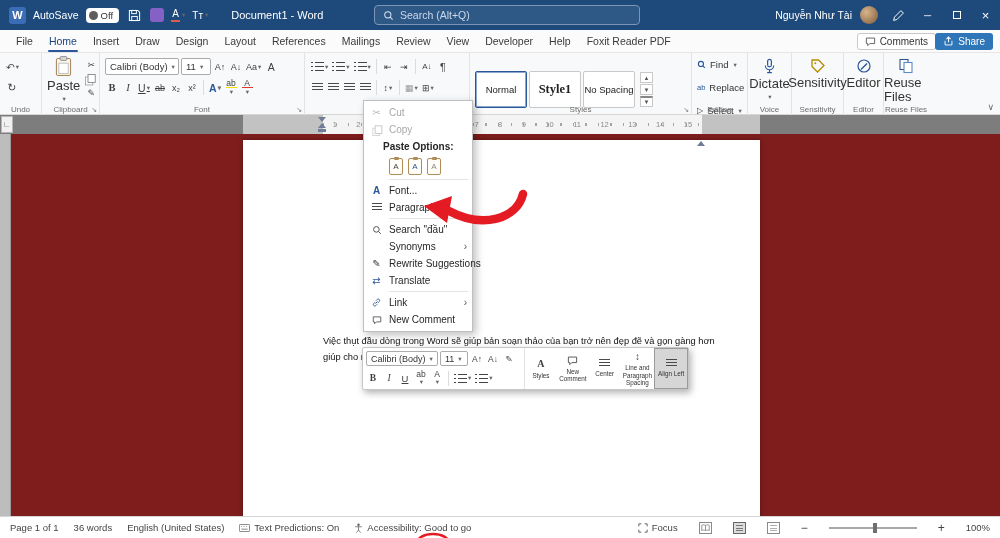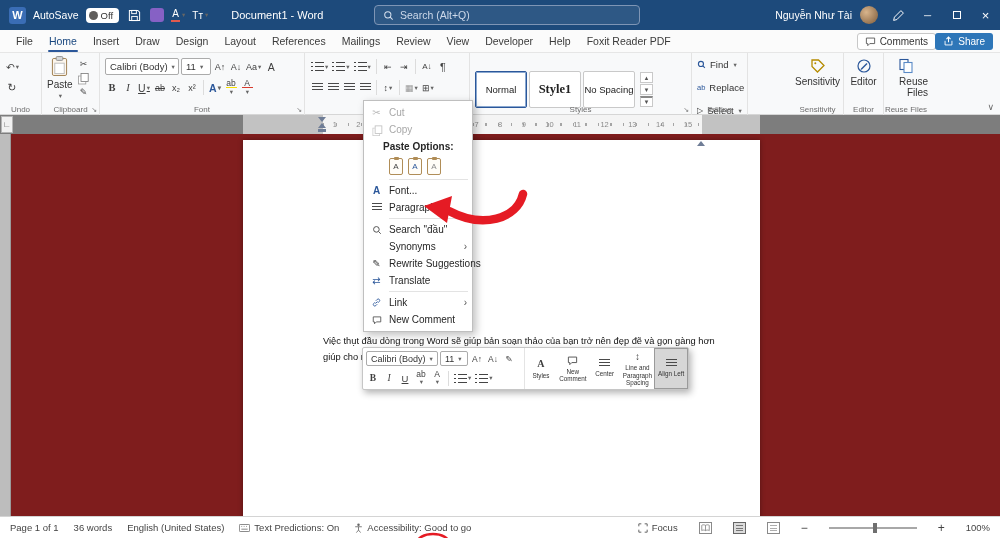--- a/index.html
+++ b/index.html
@@ -59,7 +59,7 @@
 .ic-copy{position:relative;width:12px;height:12px}
 .ic-copy::before{content:"";position:absolute;left:0;top:3px;width:8px;height:9px;border:1px solid #999;background:#fff}
 .ic-copy::after{content:"";position:absolute;left:3px;top:0;width:8px;height:9px;border:1px solid #777;background:#fff}
-.bigbtn{display:flex;flex-direction:column;align-items:center;gap:2px;font-size:10px;color:#333;padding-top:5px;text-align:right;line-height:1.1}
+.bigbtn{display:flex;flex-direction:column;align-items:center;gap:2px;font-size:13px;color:#333;padding-top:5px;text-align:left;line-height:1.1}
 .stylebox{width:52px;height:37px;background:#fff;border:1px solid #c9c9c9;border-radius:2px;display:flex;align-items:center;justify-content:center;font-size:9.5px;color:#222}
 .stylebox.selstyle{border-color:#2b579a;box-shadow:inset 0 0 0 1px #8aa8d0}
 .style1txt{font-family:"Liberation Serif",serif;font-weight:bold;font-size:12.5px}

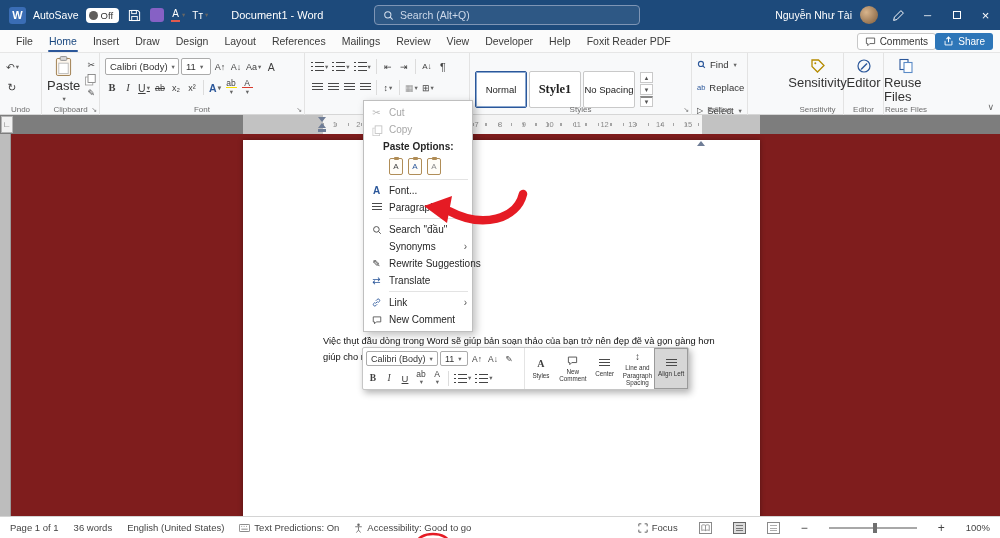--- a/index.html
+++ b/index.html
@@ -344,6 +344,16 @@
     <span class="glabel">Editing</span>
   </div>
 
+  <div class="group" style="left:748px;width:44px">
+    <div class="bigbtn dd" style="width:100%">
+      <svg width="15" height="17" viewBox="0 0 16 18">
+          <rect x="6" y="1.5" width="4" height="8" rx="2" fill="none" stroke="#2b579a" stroke-width="1.3"></rect>
+          <path d="M3.5 8 a4.5 4.5 0 0 0 9 0 M8 12.5 v2.5 M5.5 15.5 h5" fill="none" stroke="#2b579a" stroke-width="1.2"></path>
+        </svg>
+      <span>Dictate</span>
+    </div>
+    <span class="glabel">Voice</span>
+  </div>
 
   <div class="group" style="left:792px;width:52px">
     <div class="bigbtn" style="width:100%">

